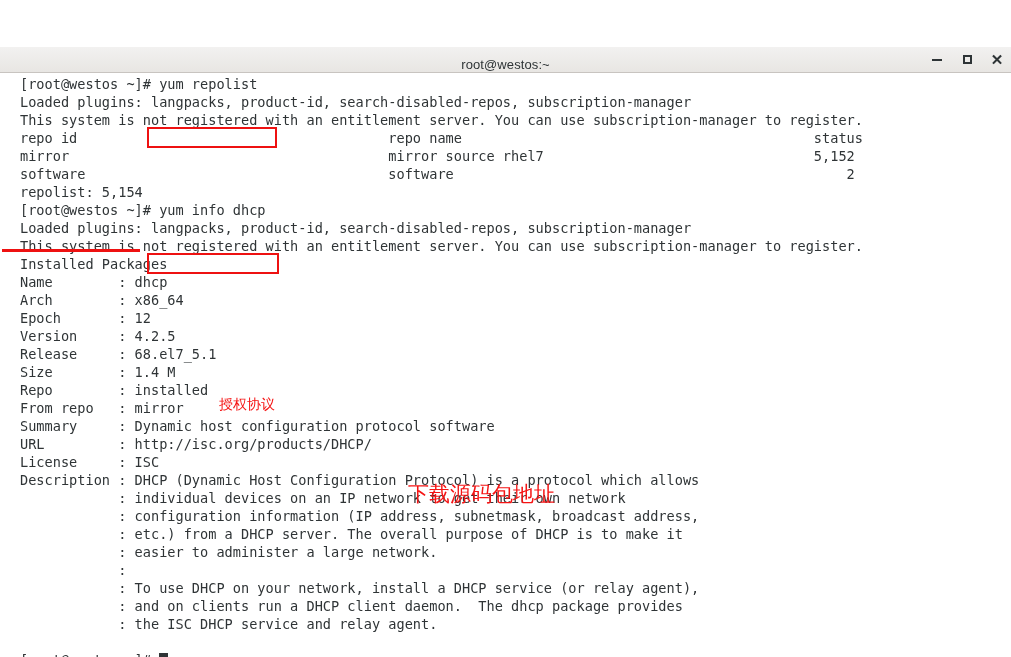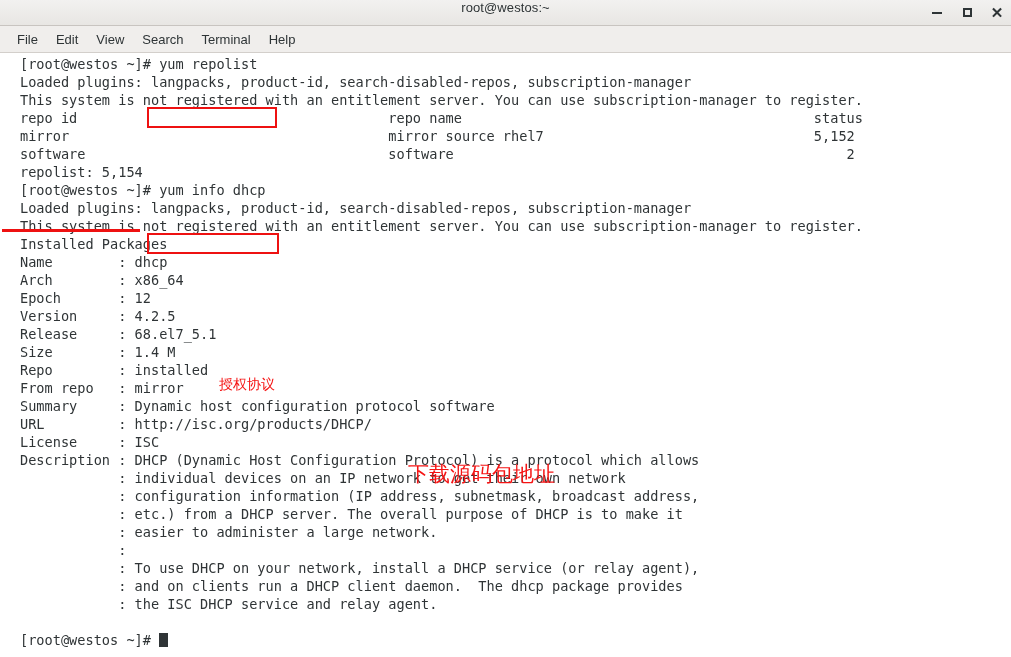--- a/index.html
+++ b/index.html
@@ -23,8 +23,9 @@
     background: linear-gradient(#f2f1f0, #e8e6e3);
     border-bottom: 1px solid #c8c4c0;
     display: flex;
-    align-items: flex-start;
+    align-items: flex-end;
     justify-content: center;
+    margin-top: 47px;
   }
   .titlebar-title {
     font-size: 13px;

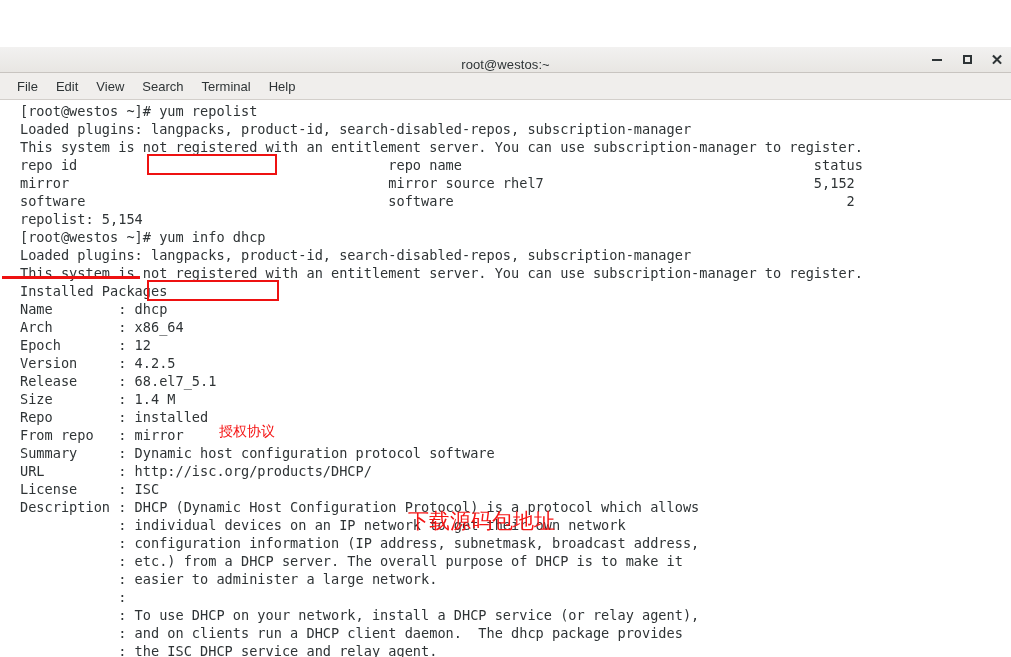--- a/index.html
+++ b/index.html
@@ -179,14 +179,6 @@
     </div>
   </div>
 
-  <div class="menubar">
-    <div class="menu-item">File</div>
-    <div class="menu-item">Edit</div>
-    <div class="menu-item">View</div>
-    <div class="menu-item">Search</div>
-    <div class="menu-item">Terminal</div>
-    <div class="menu-item">Help</div>
-  </div>
 
   <div class="term">
     <div class="term-lines" id="term-lines"><div class="line">[root@westos ~]# yum repolist</div><div class="line">Loaded plugins: langpacks, product-id, search-disabled-repos, subscription-manager</div><div class="line">This system is not registered with an entitlement server. You can use subscription-manager to register.</div><div class="line">repo id                                      repo name                                           status</div><div class="line">mirror                                       mirror source rhel7                                 5,152</div><div class="line">software                                     software                                                2</div><div class="line">repolist: 5,154</div><div class="line">[root@westos ~]# yum info dhcp</div><div class="line">Loaded plugins: langpacks, product-id, search-disabled-repos, subscription-manager</div><div class="line">This system is not registered with an entitlement server. You can use subscription-manager to register.</div><div class="line">Installed Packages</div><div class="line">Name        : dhcp</div><div class="line">Arch        : x86_64</div><div class="line">Epoch       : 12</div><div class="line">Version     : 4.2.5</div><div class="line">Release     : 68.el7_5.1</div><div class="line">Size        : 1.4 M</div><div class="line">Repo        : installed</div><div class="line">From repo   : mirror</div><div class="line">Summary     : Dynamic host configuration protocol software</div><div class="line">URL         : http://isc.org/products/DHCP/</div><div class="line">License     : ISC</div><div class="line">Description : DHCP (Dynamic Host Configuration Protocol) is a protocol which allows</div><div class="line">            : individual devices on an IP network to get their own network</div><div class="line">            : configuration information (IP address, subnetmask, broadcast address,</div><div class="line">            : etc.) from a DHCP server. The overall purpose of DHCP is to make it</div><div class="line">            : easier to administer a large network.</div><div class="line">            :</div><div class="line">            : To use DHCP on your network, install a DHCP service (or relay agent),</div><div class="line">            : and on clients run a DHCP client daemon.  The dhcp package provides</div><div class="line">            : the ISC DHCP service and relay agent.</div><div class="line"></div><div class="line">[root@westos ~]# <span class="cursor"></span></div></div>

